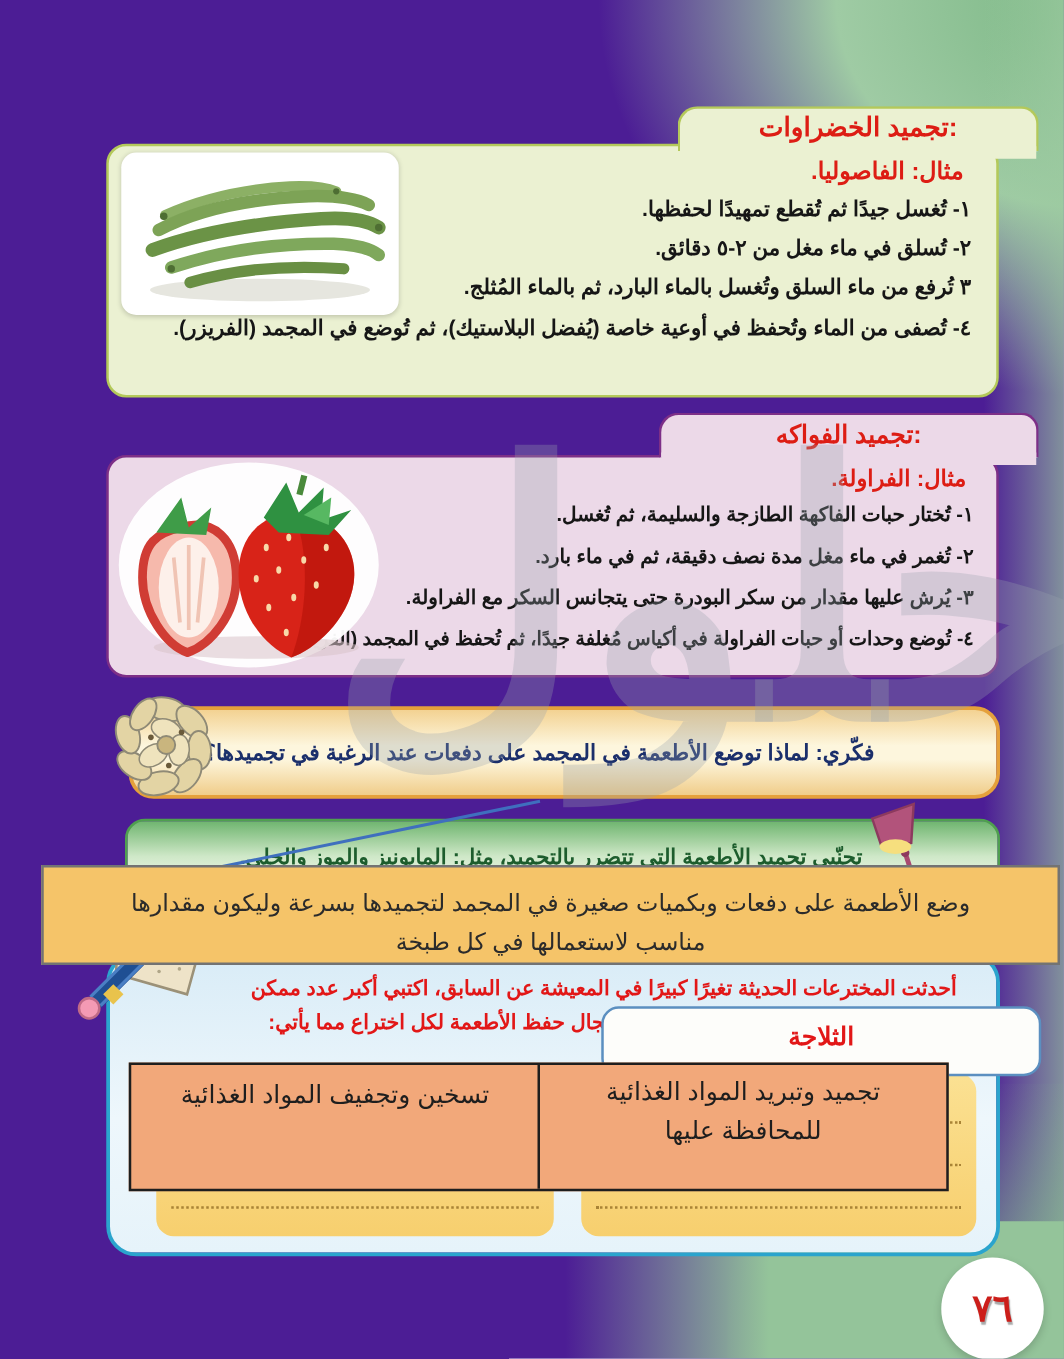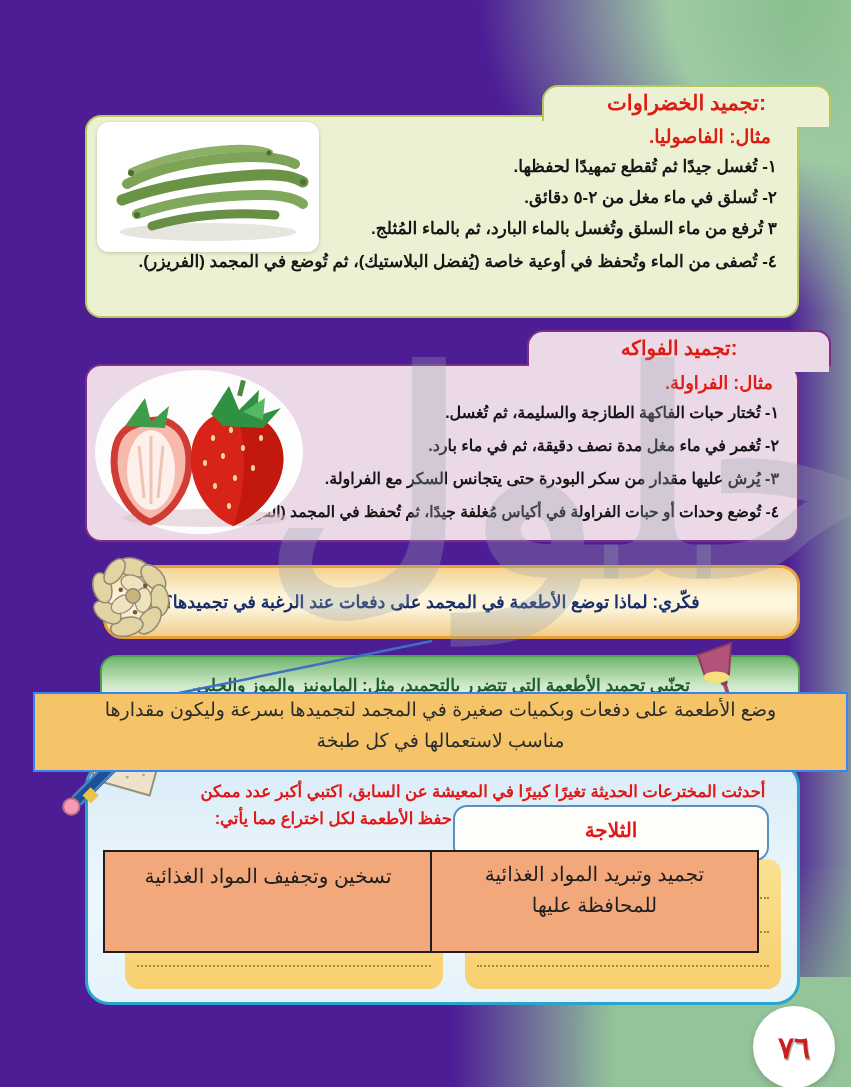--- a/index.html
+++ b/index.html
@@ -60,7 +60,7 @@
 
   
   .ans1{position:absolute;left:33px;top:692px;width:815px;height:80px;box-sizing:border-box;
-    background:#f5c469;border:2px solid #3b82f6;z-index:6;display:flex;align-items:flex-start;justify-content:center;}
+    background:#f5c469;border:2px solid #737373;z-index:6;display:flex;align-items:flex-end;justify-content:center;}
   .ans1 p{margin:0;padding:0 40px;direction:rtl;text-align:center;color:#2b2b2b;font-size:19px;line-height:31px;}
 
   

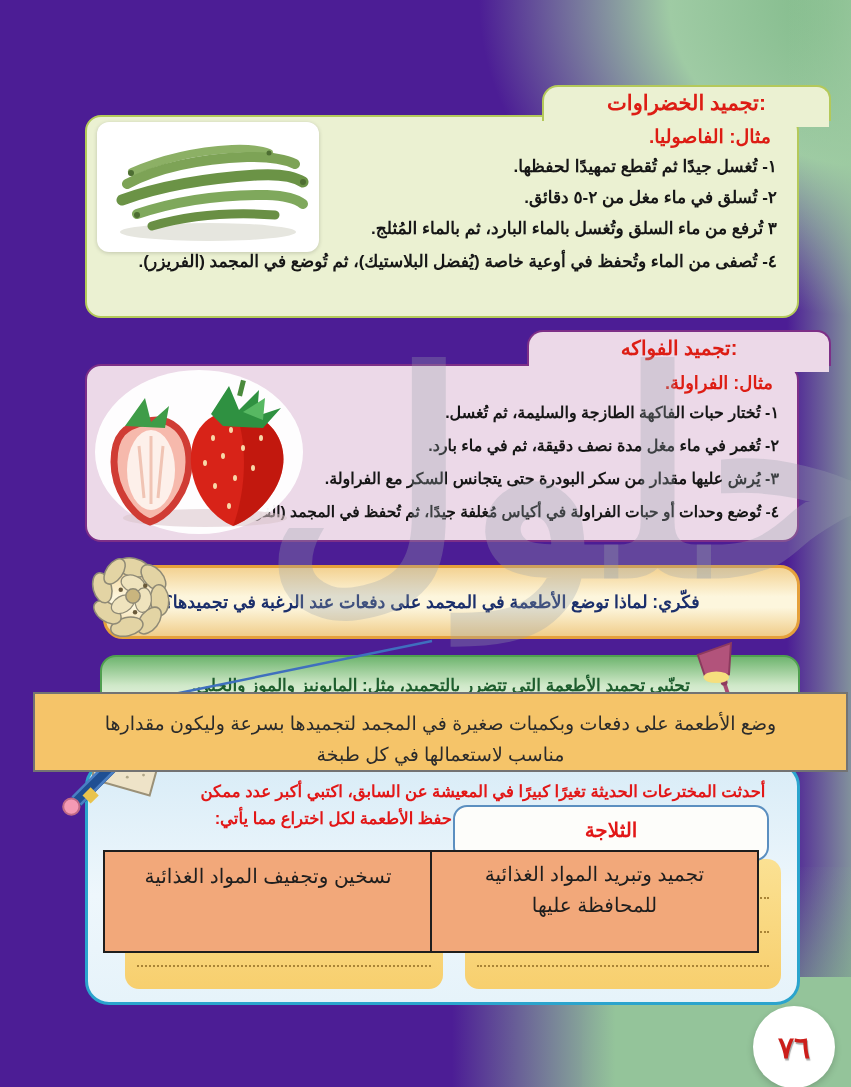--- a/index.html
+++ b/index.html
@@ -72,7 +72,7 @@
   .col-header{position:absolute;top:40px;height:56px;box-sizing:border-box;background:#fdfdfa;
     border:2px solid #5b8fc0;border-radius:14px;color:#e21717;font-weight:bold;font-size:20px;
     text-align:center;line-height:46px;z-index:1;}
-  .col-header.fridge{left:365px;width:316px;}
+  .col-header.fridge{left:393px;width:352px;}
   .col-header.oven{left:37px;width:318px;margin-top:46px;}
   .ans-area{position:absolute;top:94px;height:130px;border-radius:14px;z-index:0;
     background:linear-gradient(180deg,#fbe193,#f7cf6e);}

